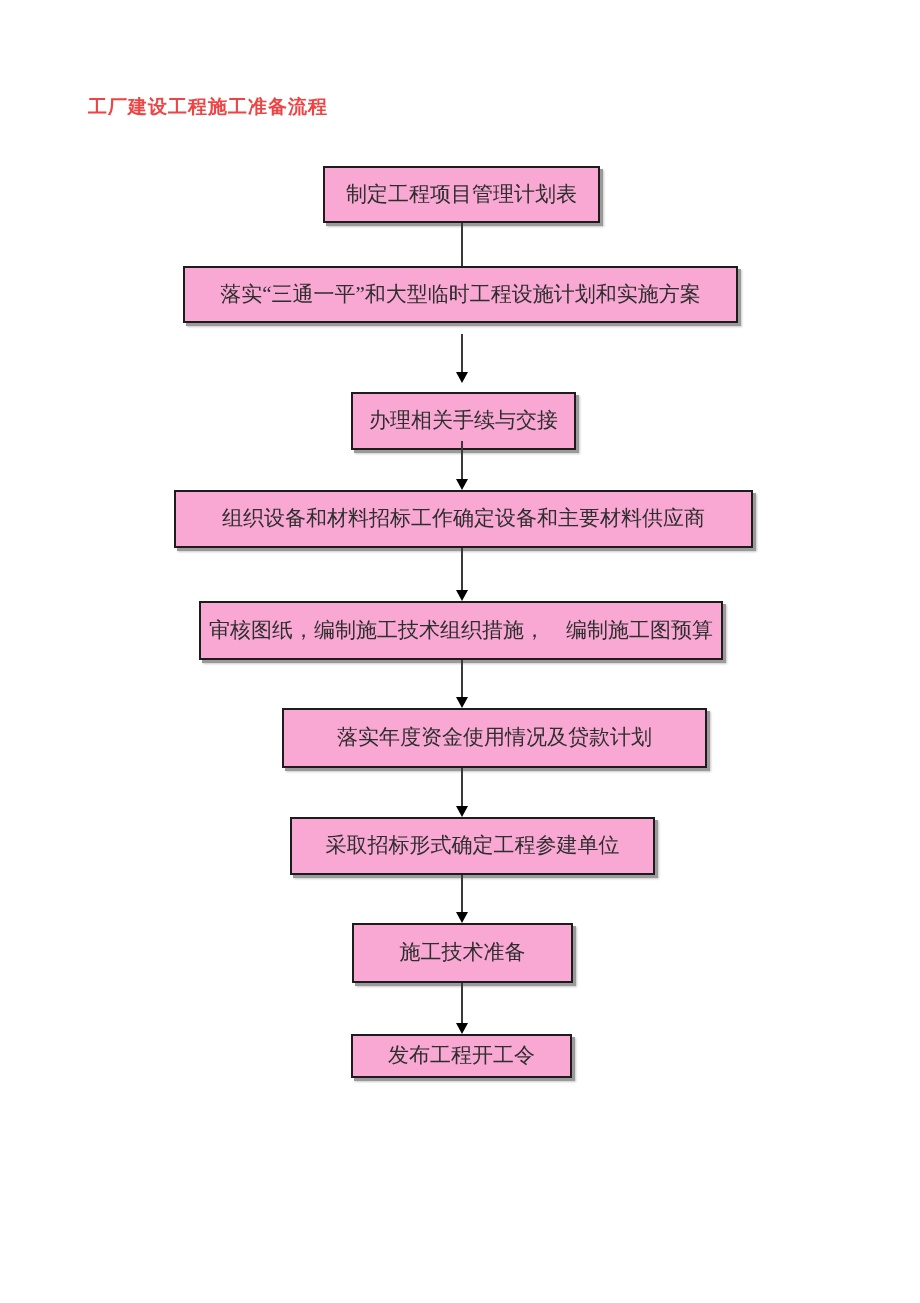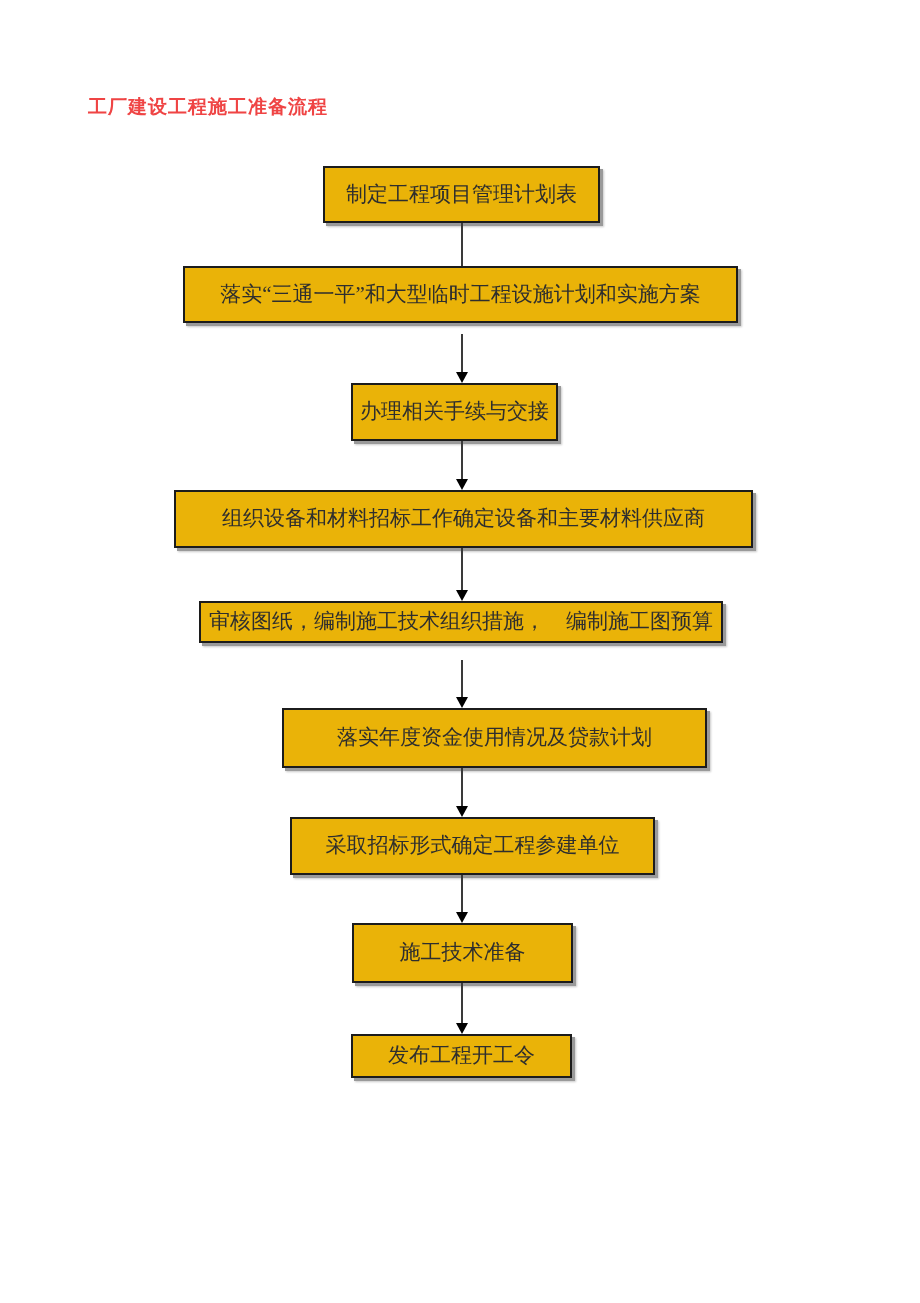--- a/index.html
+++ b/index.html
@@ -30,7 +30,7 @@
   .flow-box {
     position: absolute;
     box-sizing: border-box;
-    background: #eab308;
+    background: #f9a8d4;
     border: 2px solid #1c1c1c;
     box-shadow: 3px 3px 0 #9a9a9a, 4px 4px 2px #c9c9c9;
     display: flex;

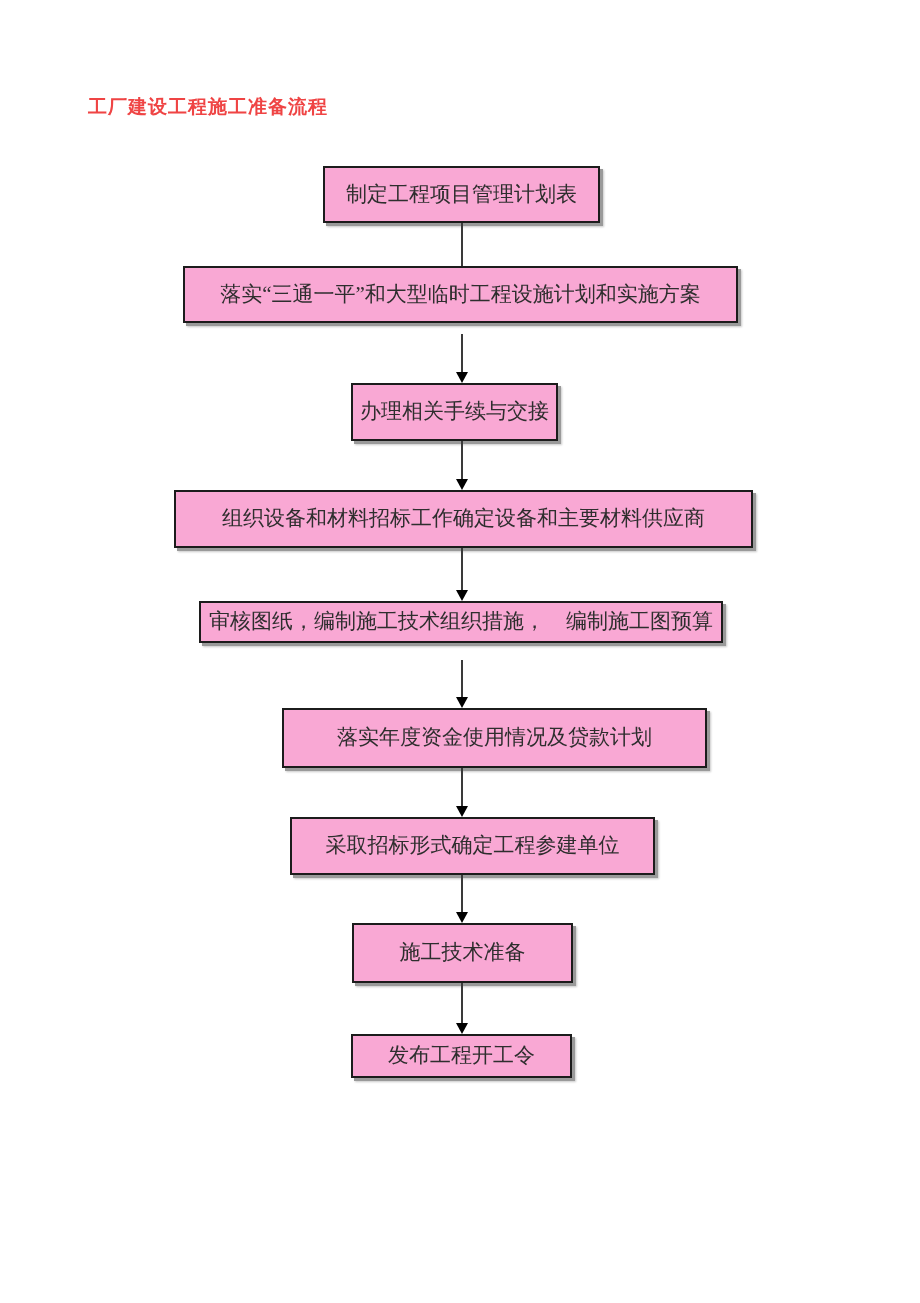--- a/index.html
+++ b/index.html
@@ -45,7 +45,7 @@
   
   .b1 { left: 323px; top: 166px; width: 277px; height: 57px; }
   .b2 { left: 183px; top: 266px; width: 555px; height: 57px; }
-  .b3 { left: 351px; top: 383px; width: 207px; height: 58px; }
+  .b3 { left: 351px; top: 392px; width: 225px; height: 58px; }
   .b4 { left: 174px; top: 490px; width: 579px; height: 58px; }
   .b5 { left: 199px; top: 601px; width: 524px; height: 42px; }
   .b6 { left: 282px; top: 708px; width: 425px; height: 60px; }

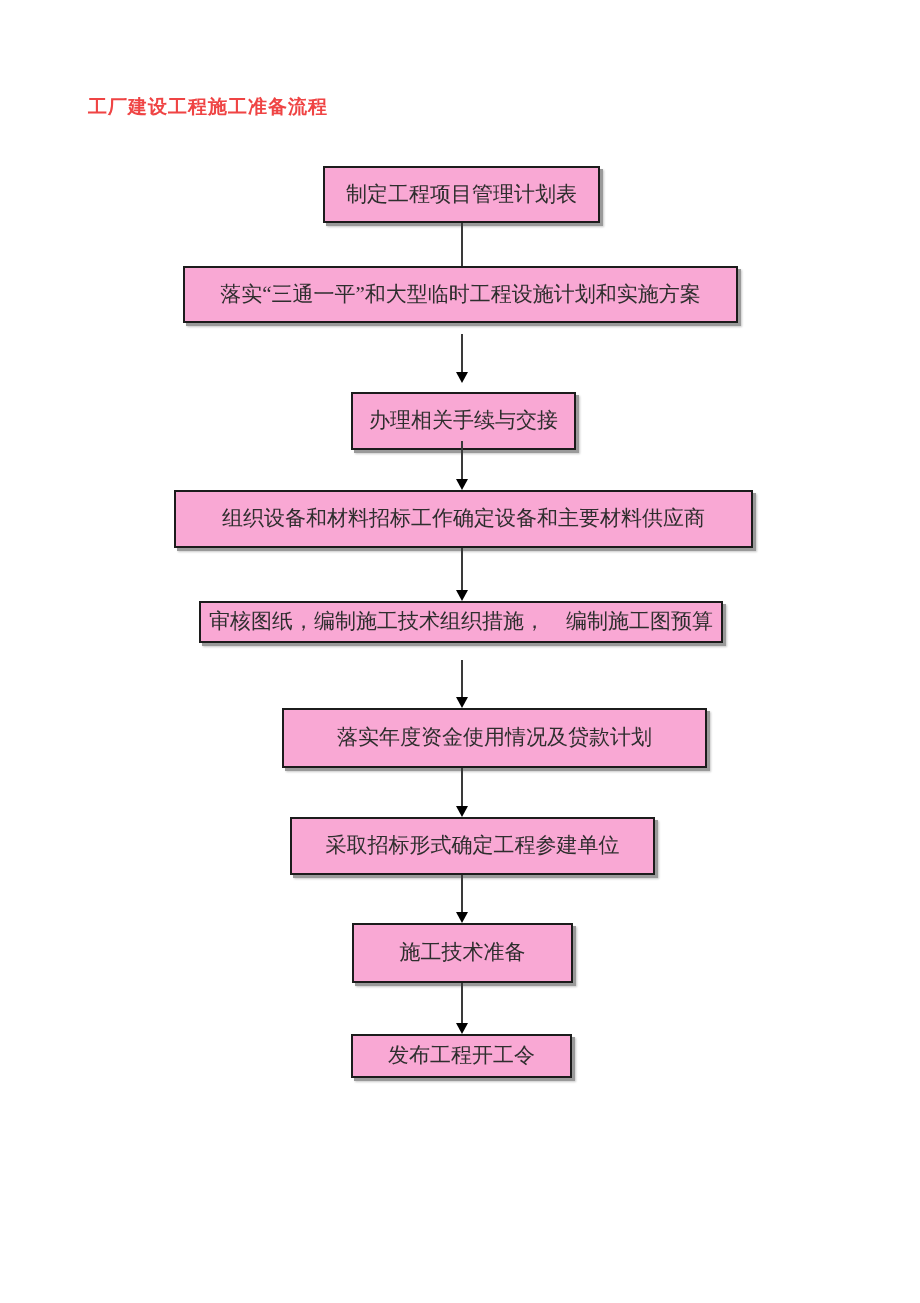--- a/index.html
+++ b/index.html
@@ -47,7 +47,7 @@
   .b2 { left: 183px; top: 266px; width: 555px; height: 57px; }
   .b3 { left: 351px; top: 392px; width: 225px; height: 58px; }
   .b4 { left: 174px; top: 490px; width: 579px; height: 58px; }
-  .b5 { left: 199px; top: 601px; width: 524px; height: 42px; }
+  .b5 { left: 199px; top: 601px; width: 524px; height: 59px; }
   .b6 { left: 282px; top: 708px; width: 425px; height: 60px; }
   .b7 { left: 290px; top: 817px; width: 365px; height: 58px; }
   .b8 { left: 352px; top: 923px; width: 221px; height: 60px; }

